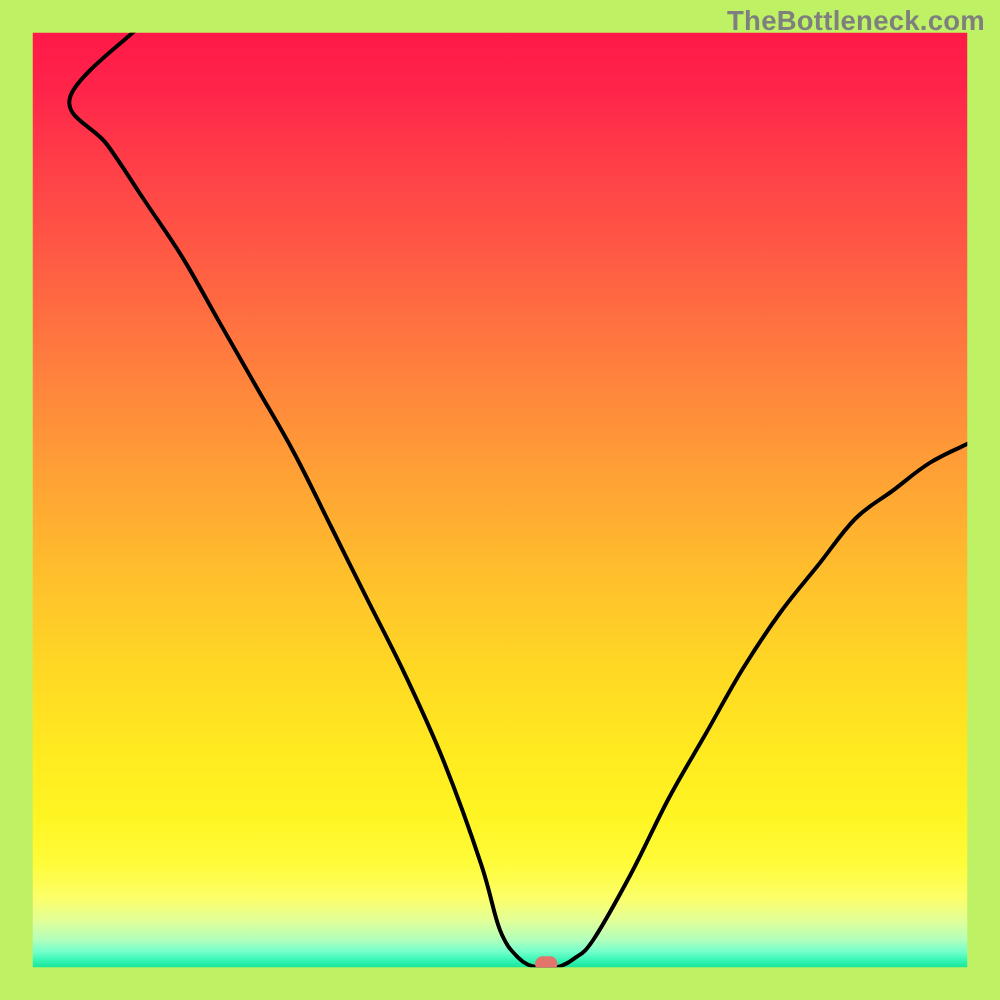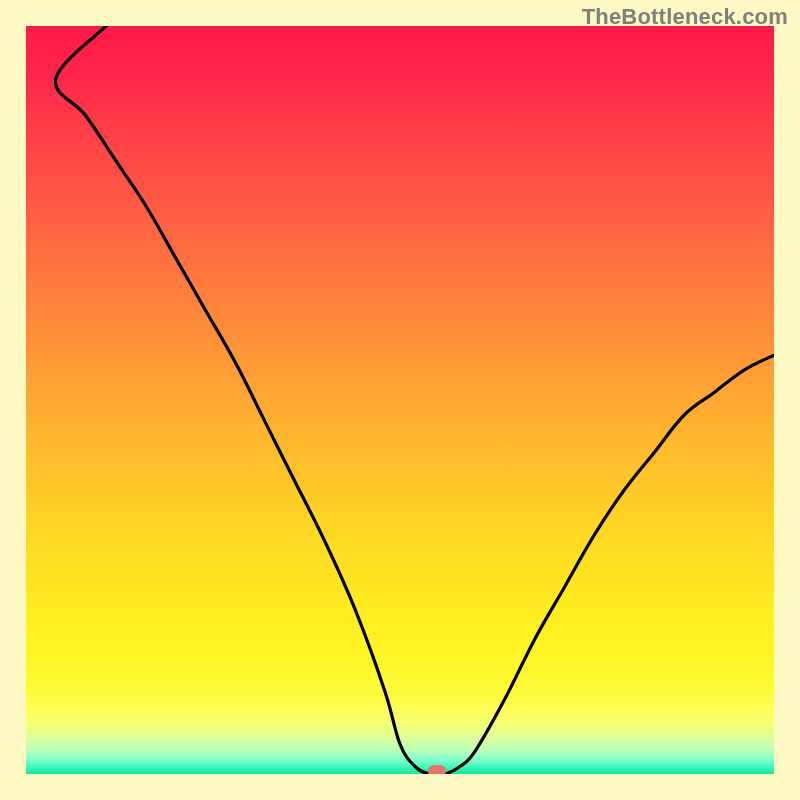--- a/index.html
+++ b/index.html
@@ -15,7 +15,7 @@
     position: relative;
     width: 800px;
     height: 800px;
-    background: #fef9c3;
+    background: #bef264;
   }
   .watermark {
     position: absolute;

